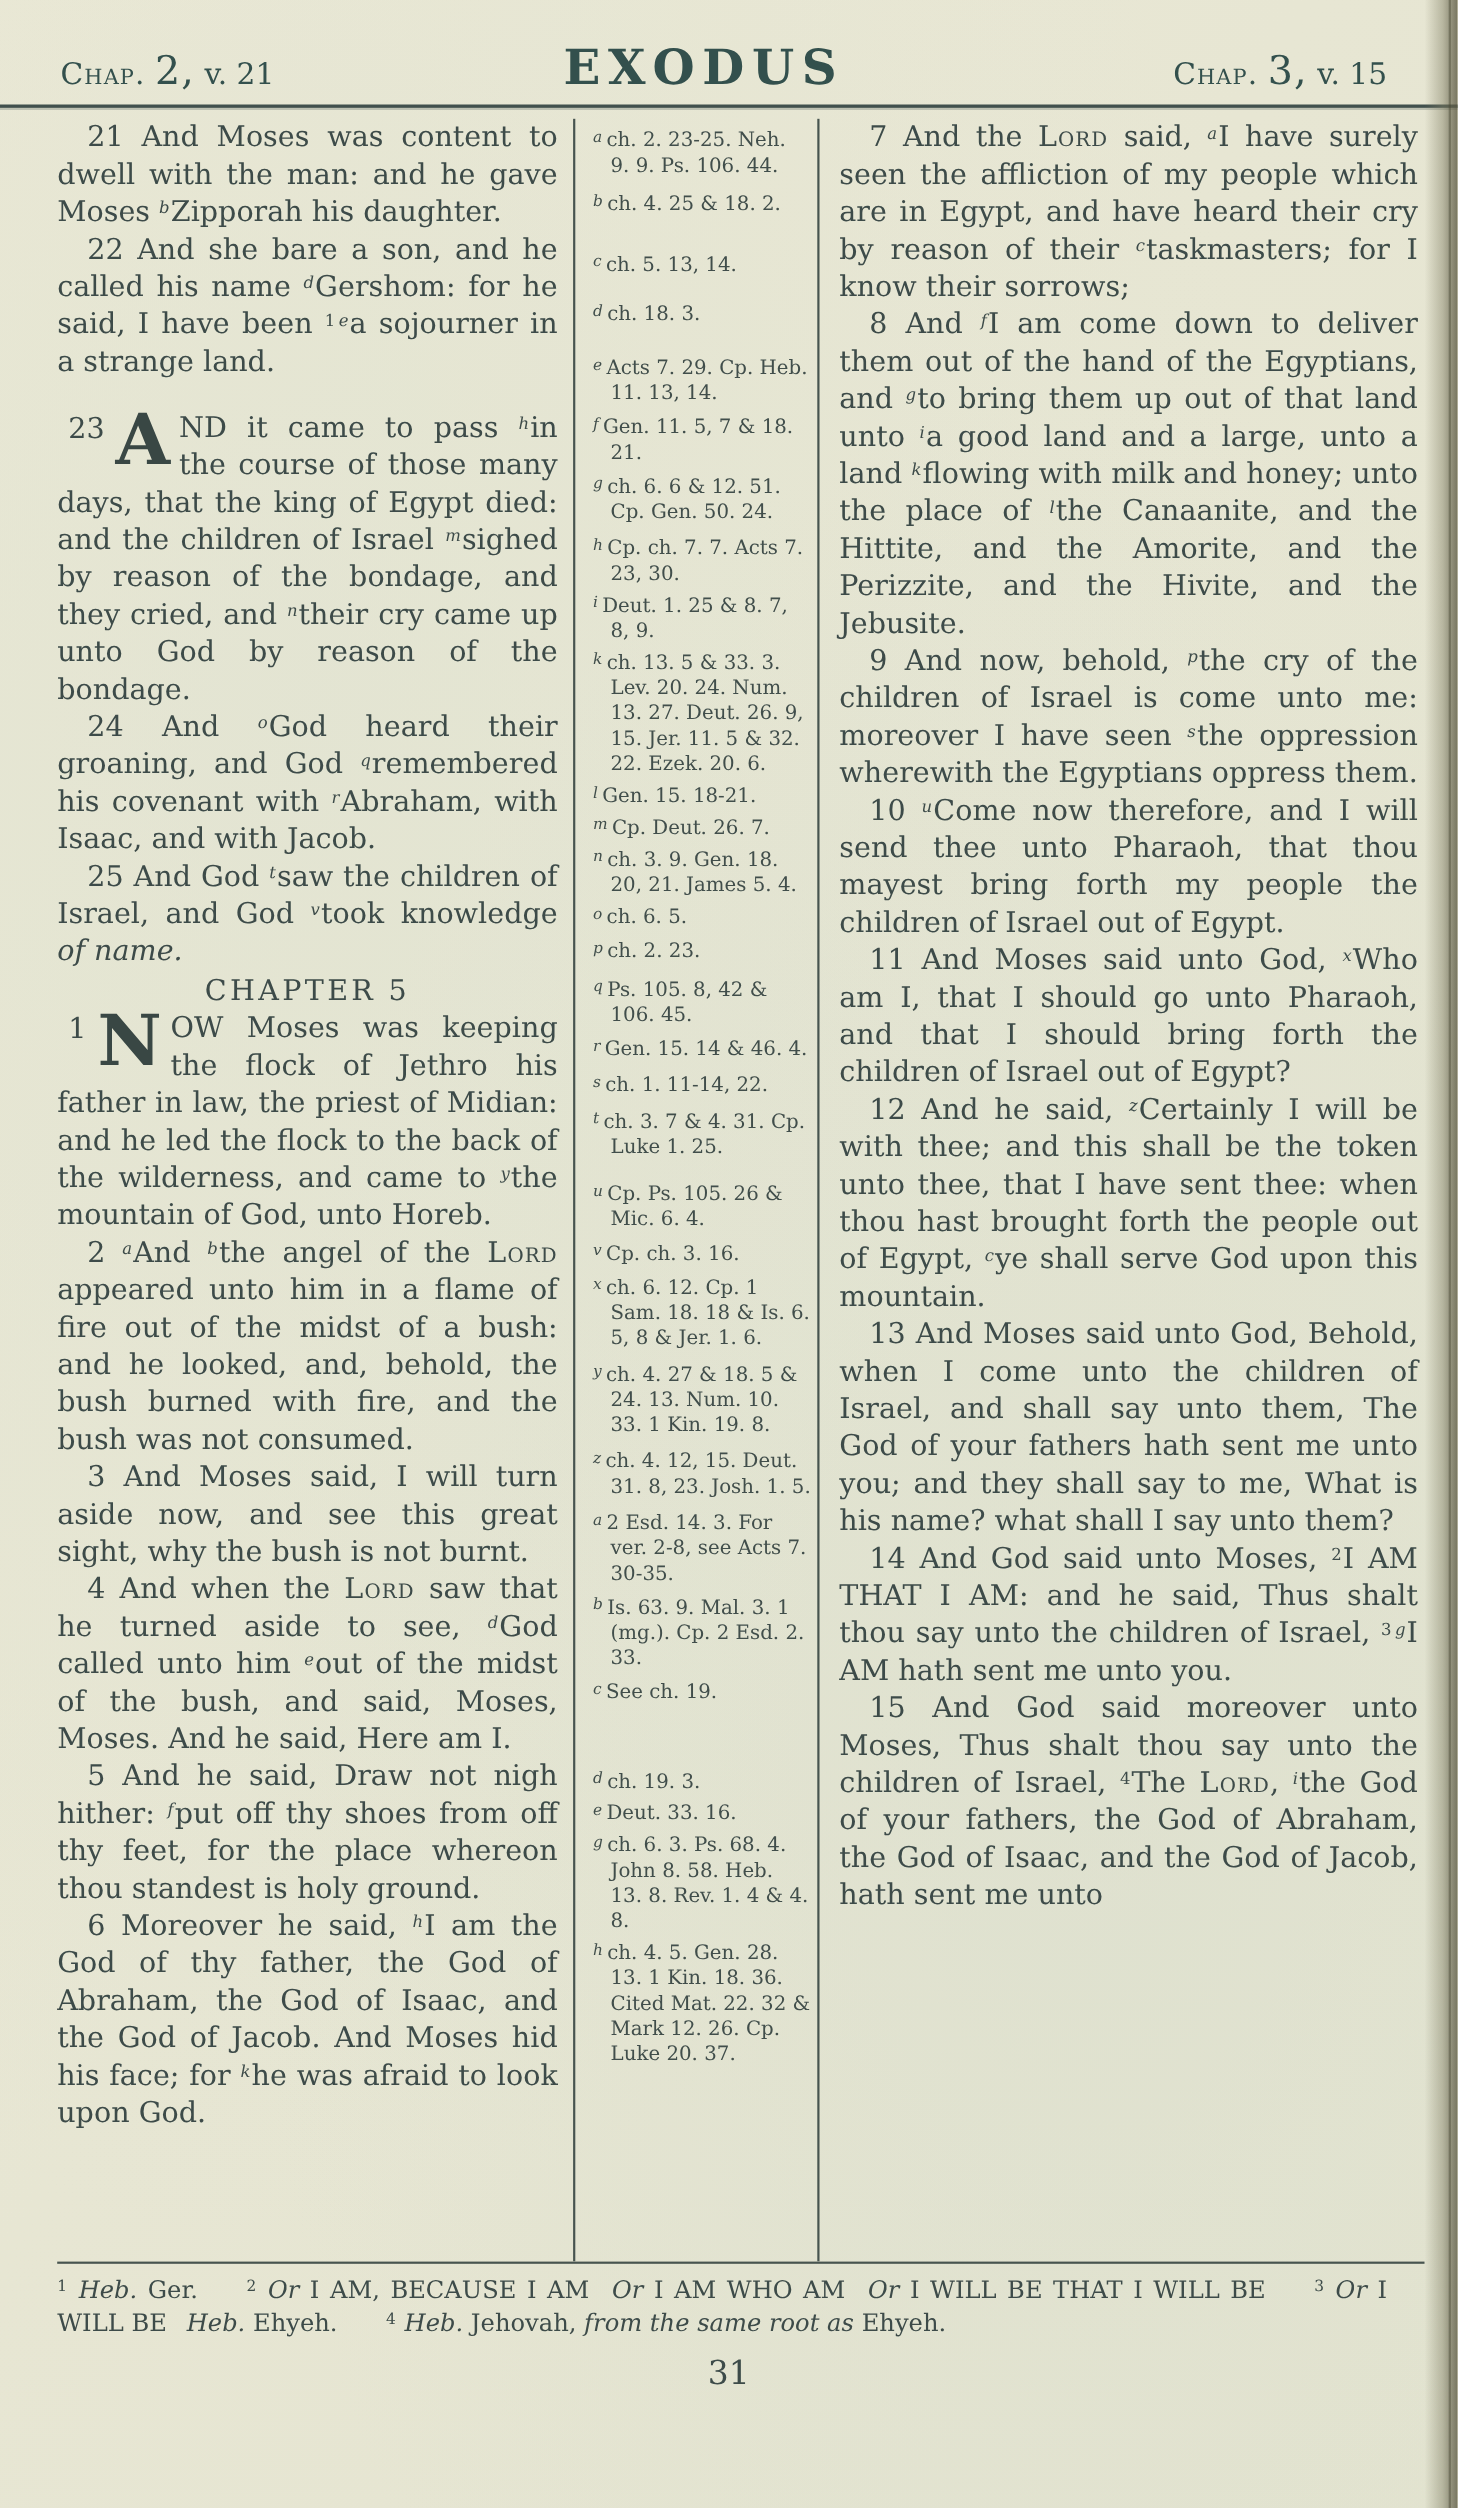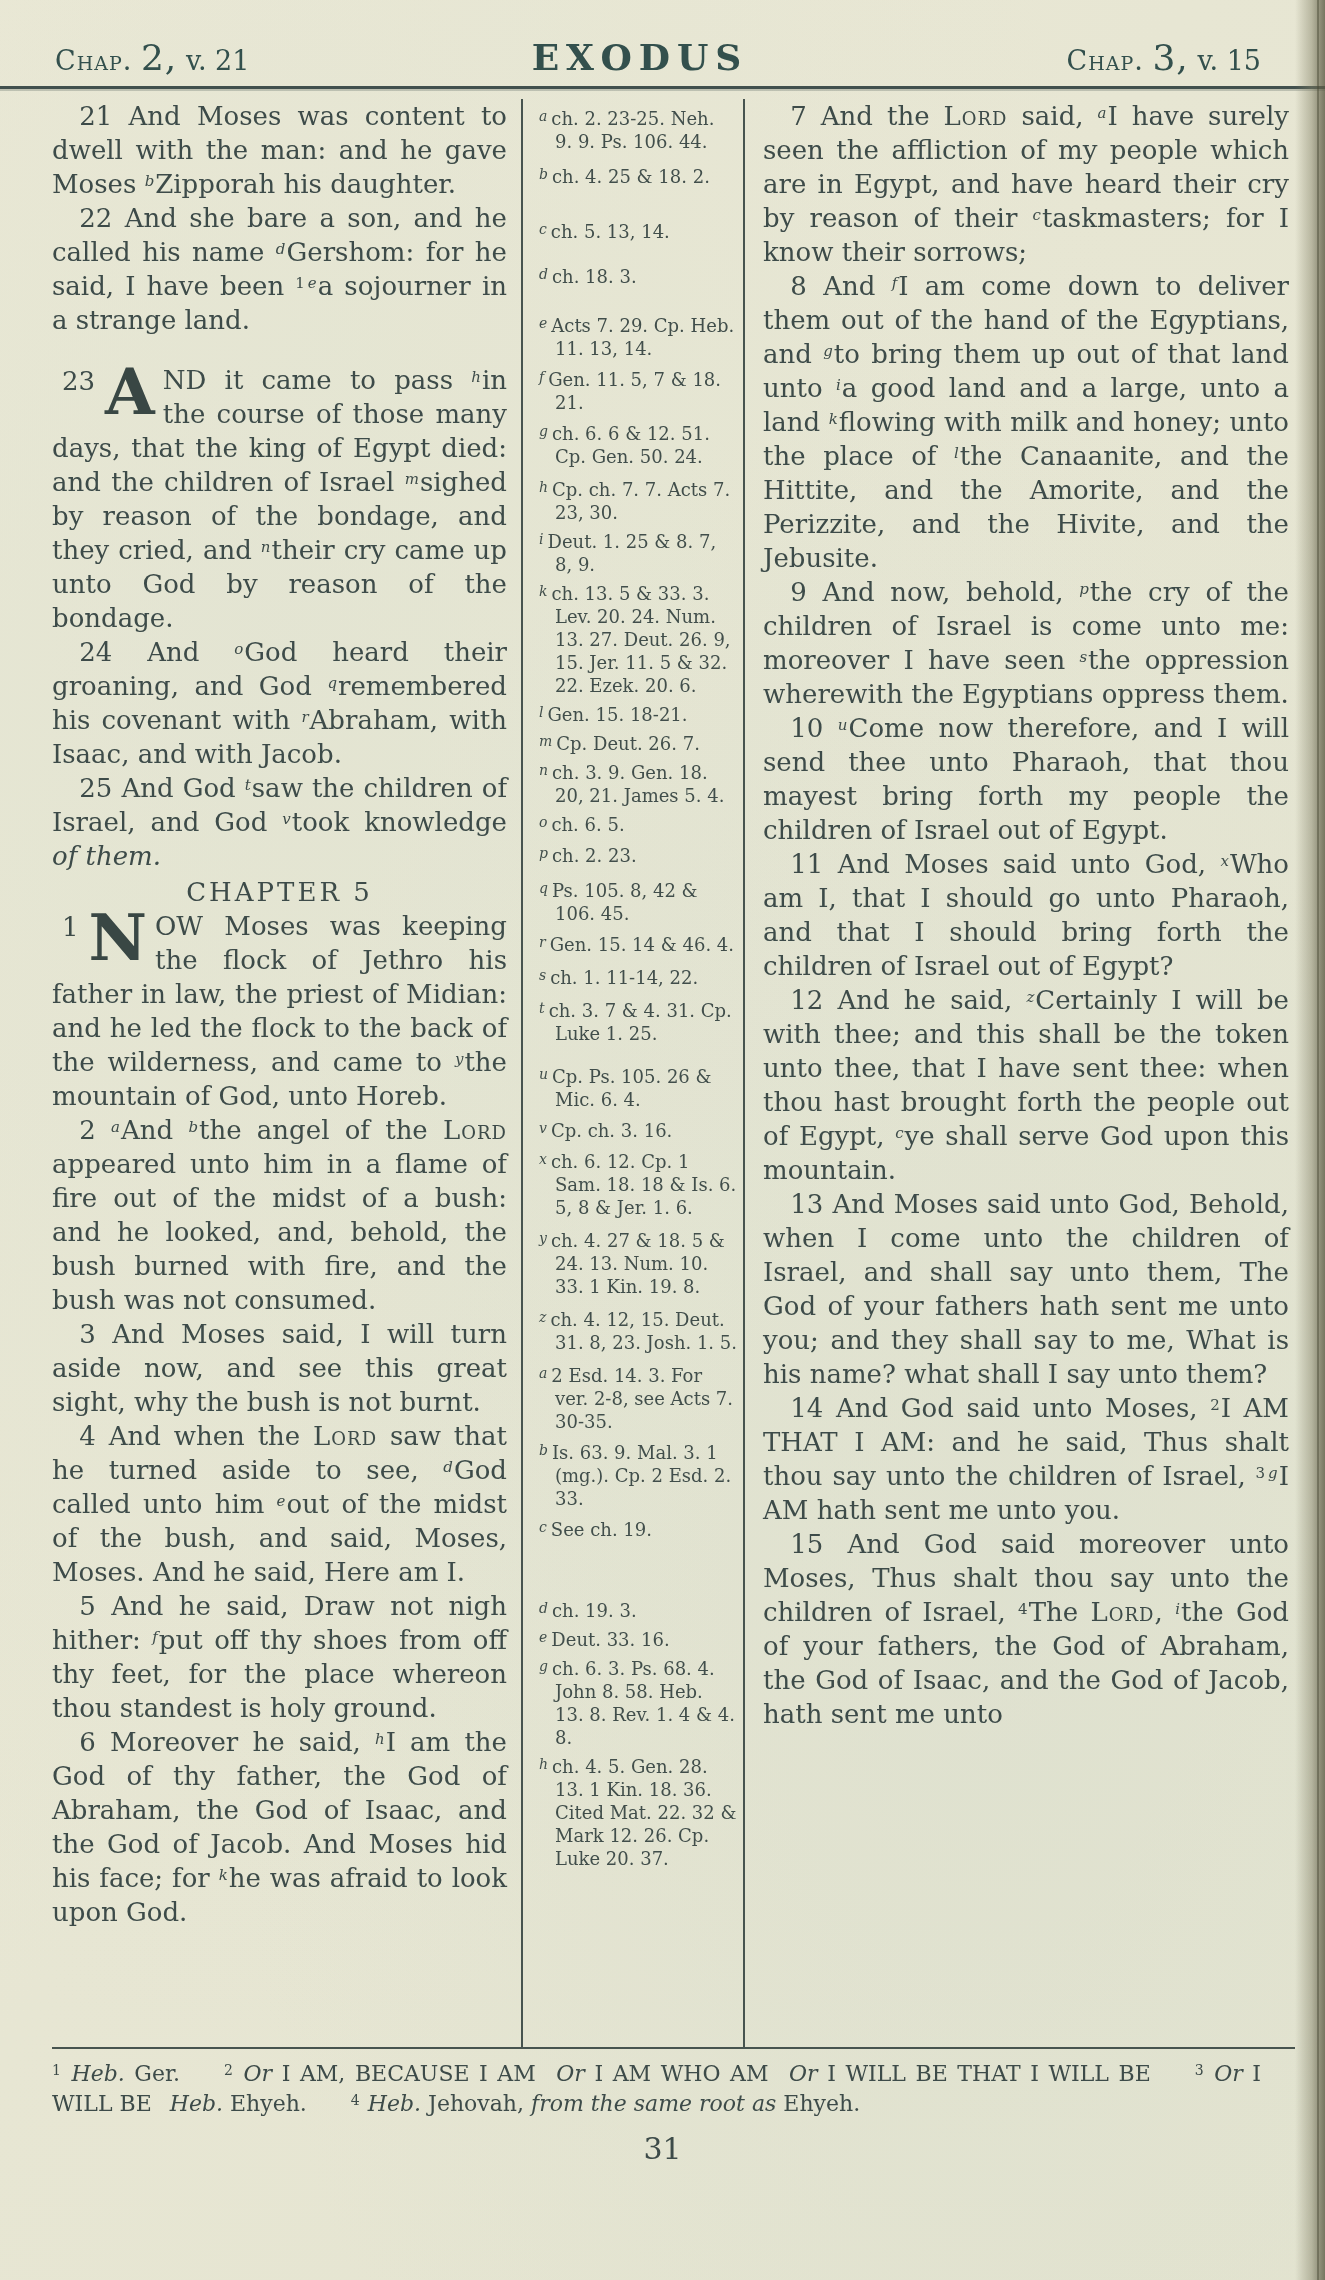--- a/index.html
+++ b/index.html
@@ -26,7 +26,7 @@
   .hdr-side{font-size:27px;white-space:nowrap;}
   .sc{font-variant:small-caps;letter-spacing:1px;}
   .chapnum{font-size:36px;letter-spacing:1px;}
-  .hdr-title{font-size:36px;letter-spacing:7px;font-weight:bold;color:#33504d;
+  .hdr-title{font-size:44px;letter-spacing:7px;font-weight:bold;color:#33504d;
              transform:translateX(-18px);}
   .hdr-rule{height:3px;background:#41504d;margin:8px 0 0 0;box-shadow:0 2px 0 rgba(65,80,77,.25);}
 

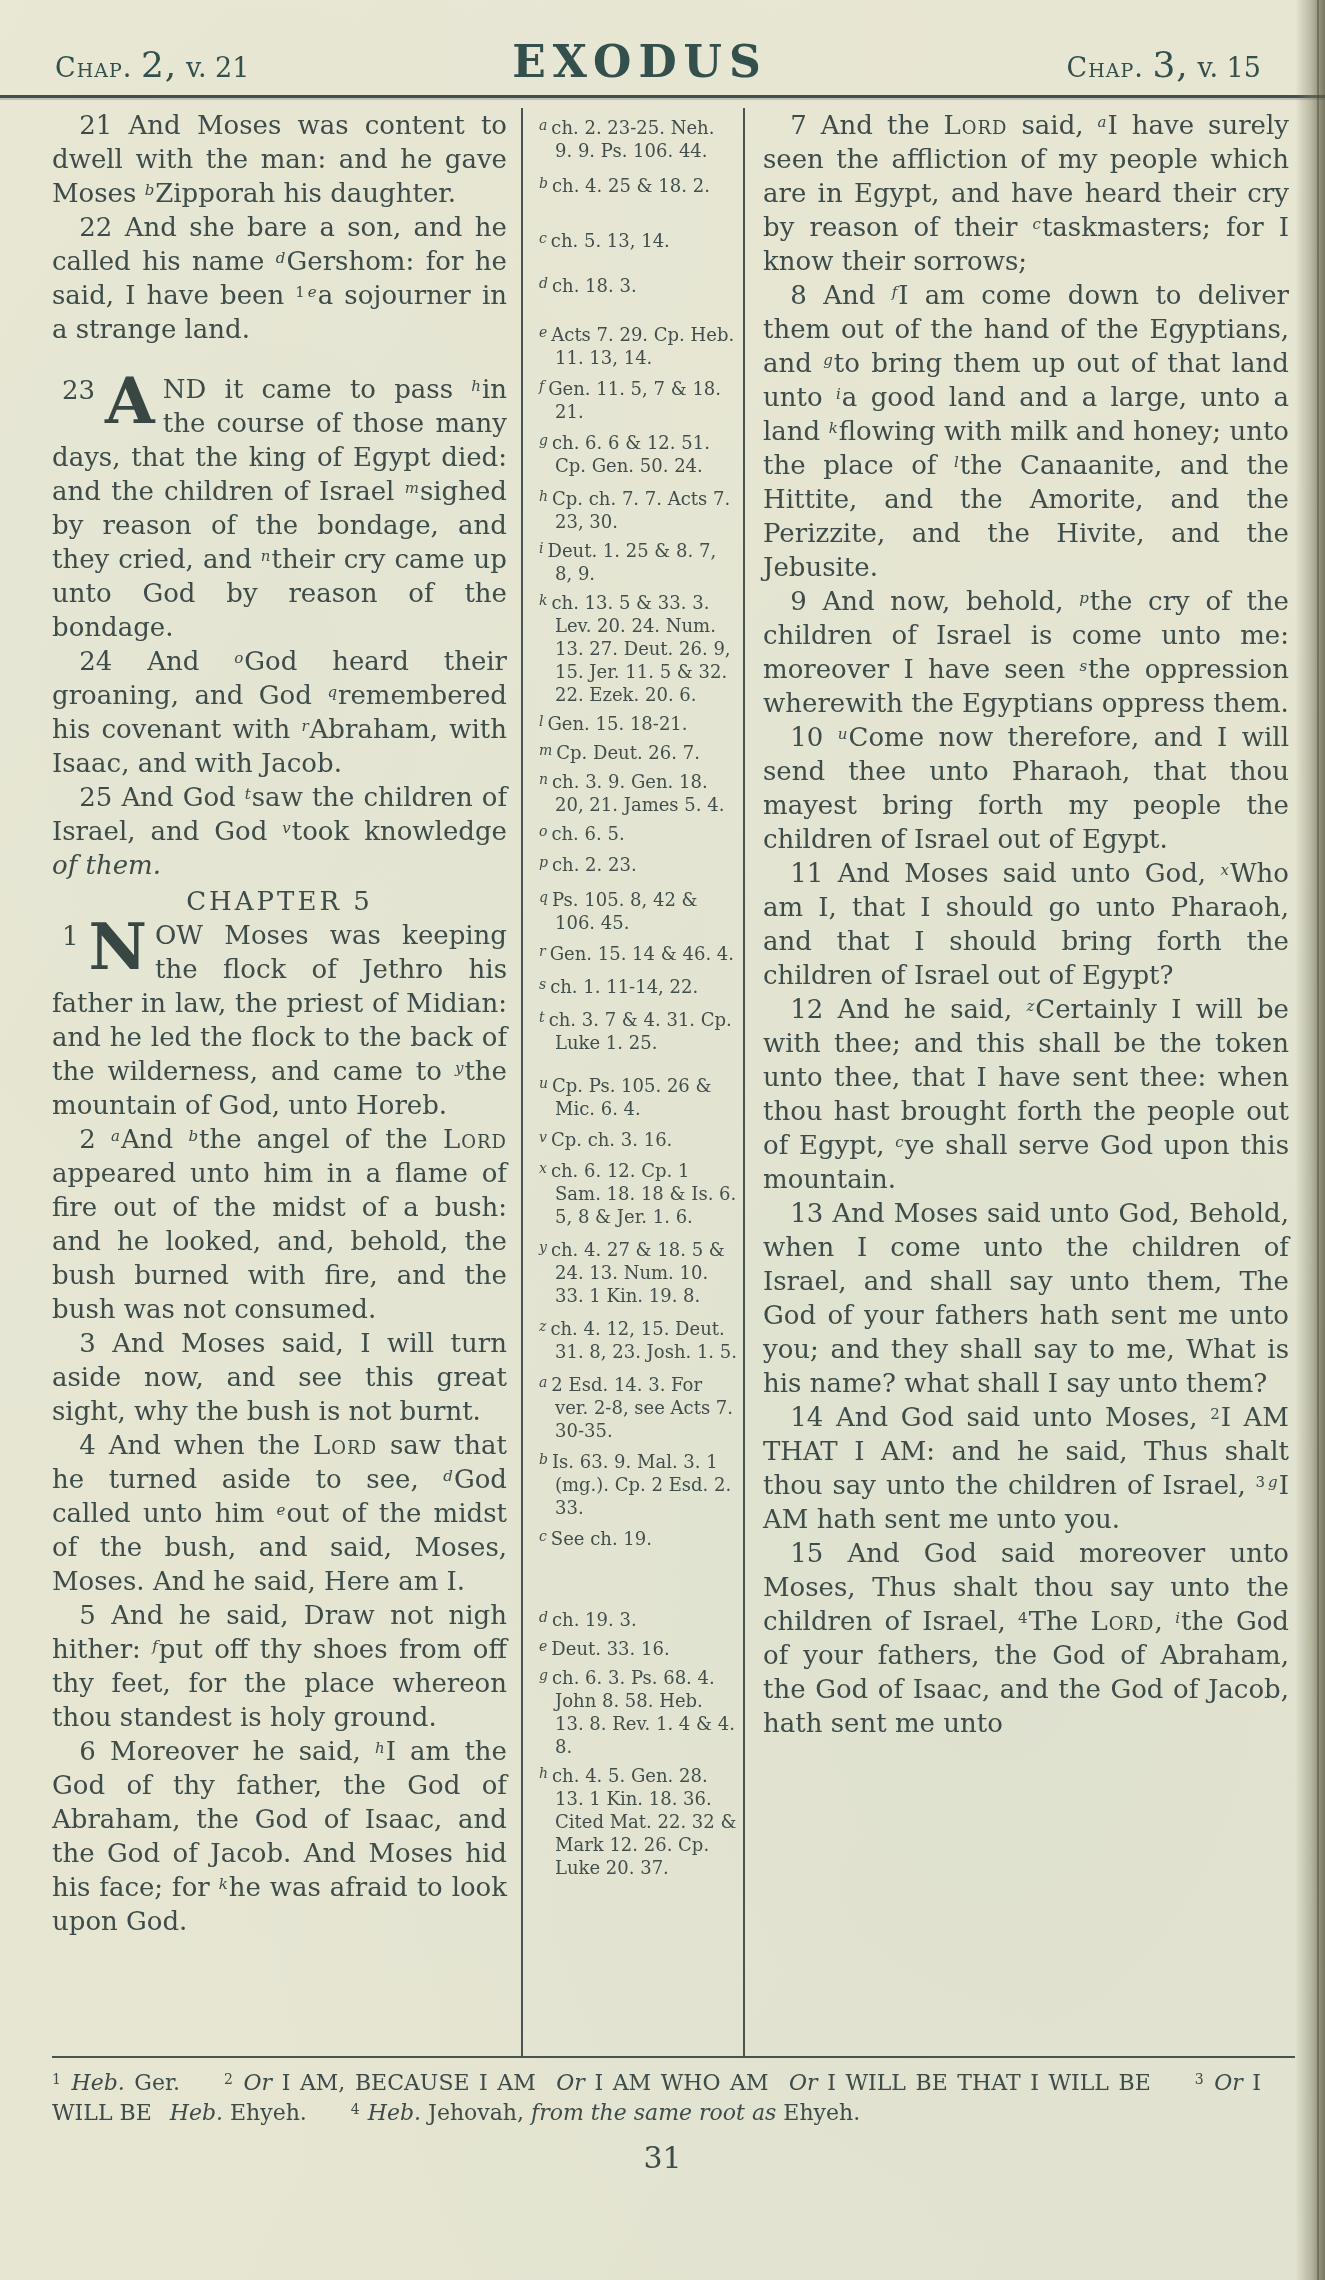--- a/index.html
+++ b/index.html
@@ -85,7 +85,7 @@
         <p class="verse">22 And she bare a son, and he called his name <sup class="ref"><i>d</i></sup>Gershom: for he said, I have been <sup class="ref"><span class="n">1</span> <i>e</i></sup>a sojourner in a strange land.</p>
         <p class="verse has-drop" style="margin-top: 26px;"><span class="vnum">23</span><span class="drop">A</span>ND it came to pass <sup class="ref"><i>h</i></sup>in the course of those many days, that the king of Egypt died: and the children of Israel <sup class="ref"><i>m</i></sup>sighed by reason of the bondage, and they cried, and <sup class="ref"><i>n</i></sup>their cry came up unto God by reason of the bondage.</p>
         <p class="verse">24 And <sup class="ref"><i>o</i></sup>God heard their groaning, and God <sup class="ref"><i>q</i></sup>remembered his covenant with <sup class="ref"><i>r</i></sup>Abraham, with Isaac, and with Jacob.</p>
-        <p class="verse">25 And God <sup class="ref"><i>t</i></sup>saw the children of Israel, and God <sup class="ref"><i>v</i></sup>took knowledge <i>of them.</i></p>
+        <p class="verse">25 And God <sup class="ref"><i>t</i></sup>saw the children of Israel, and God <sup class="ref"><i>v</i></sup>took knowledge <i>of name.</i></p>
         <div class="chapter-heading">CHAPTER 5</div>
         <p class="verse has-drop"><span class="vnum">1</span><span class="drop">N</span>OW Moses was keeping the flock of Jethro his father in law, the priest of Midian: and he led the flock to the back of the wilderness, and came to <sup class="ref"><i>y</i></sup>the mountain of God, unto Horeb.</p>
         <p class="verse">2 <sup class="ref"><i>a</i></sup>And <sup class="ref"><i>b</i></sup>the angel of the <span class="sc">Lord</span> appeared unto him in a flame of fire out of the midst of a bush: and he looked, and, behold, the bush burned with fire, and the bush was not consumed.</p>

